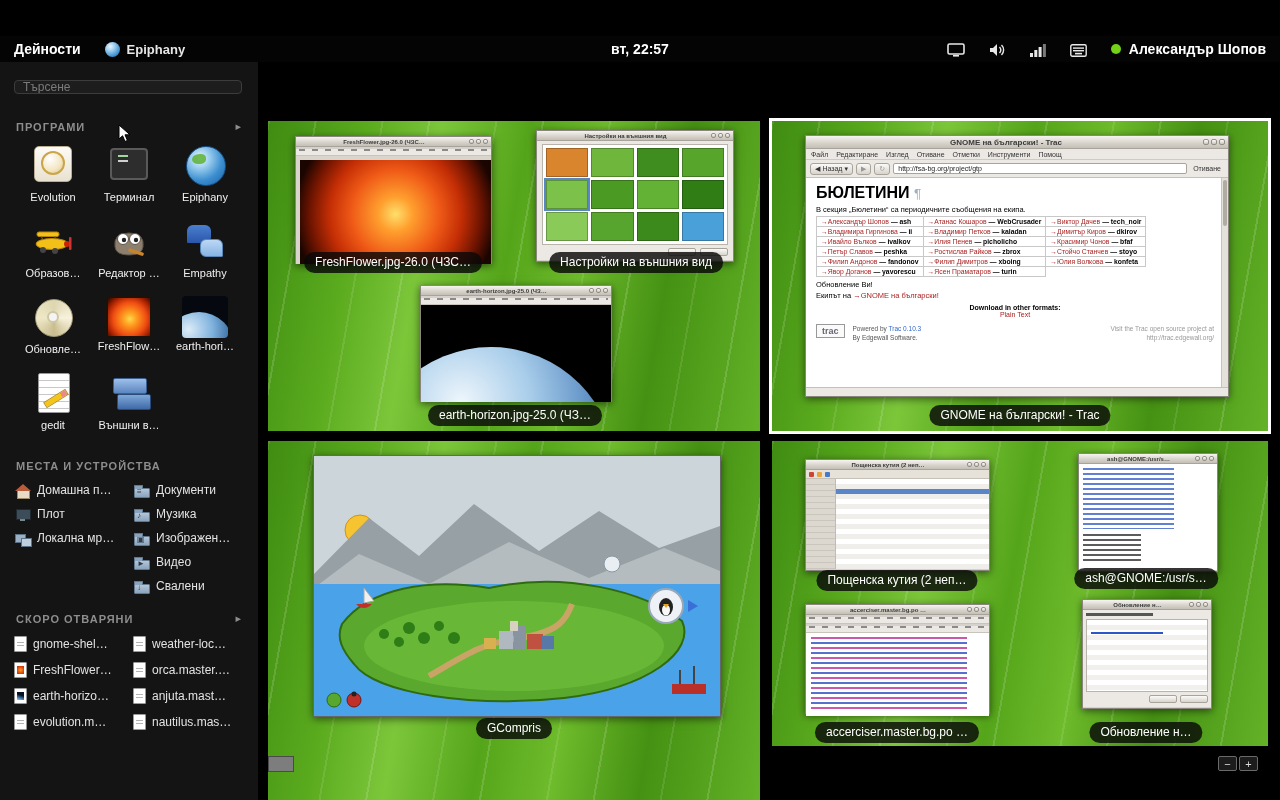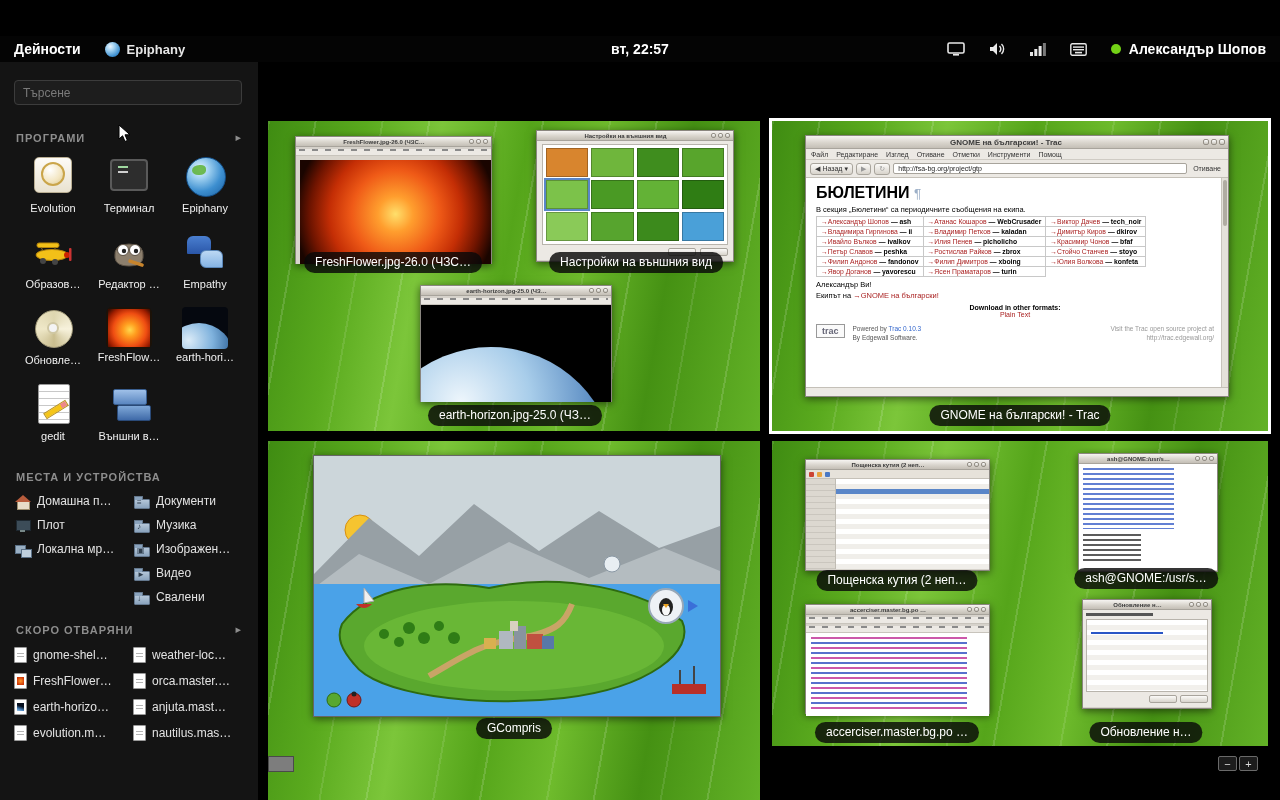--- a/index.html
+++ b/index.html
@@ -12,7 +12,7 @@
   .appmenu { display:flex; align-items:center; gap:7px; margin-left:10px; color:#e6e6e6; font-weight:bold; font-size:13px; }
   .ep-globe { width:15px; height:15px; border-radius:50%; background:radial-gradient(circle at 35% 30%, #eaf6ff 0%, #9fd0f0 30%, #3d8fd0 70%, #1a5fa0 100%); display:inline-block; }
   .topbar-center { position:absolute; left:50%; transform:translateX(-50%); font-weight:bold; font-size:14px; }
-  .topbar-right { margin-left:auto; display:flex; align-items:center; gap:24px; padding-right:14px; }
+  .topbar-right { margin-left:auto; display:flex; align-items:flex-end; gap:24px; padding-right:14px; }
   .tb-icon { display:flex; align-items:center; }
   .username { font-weight:bold; font-size:14px; display:flex; gap:8px; align-items:center; }
   .status-dot { width:10px; height:10px; border-radius:50%; background:#73d216; display:inline-block; }

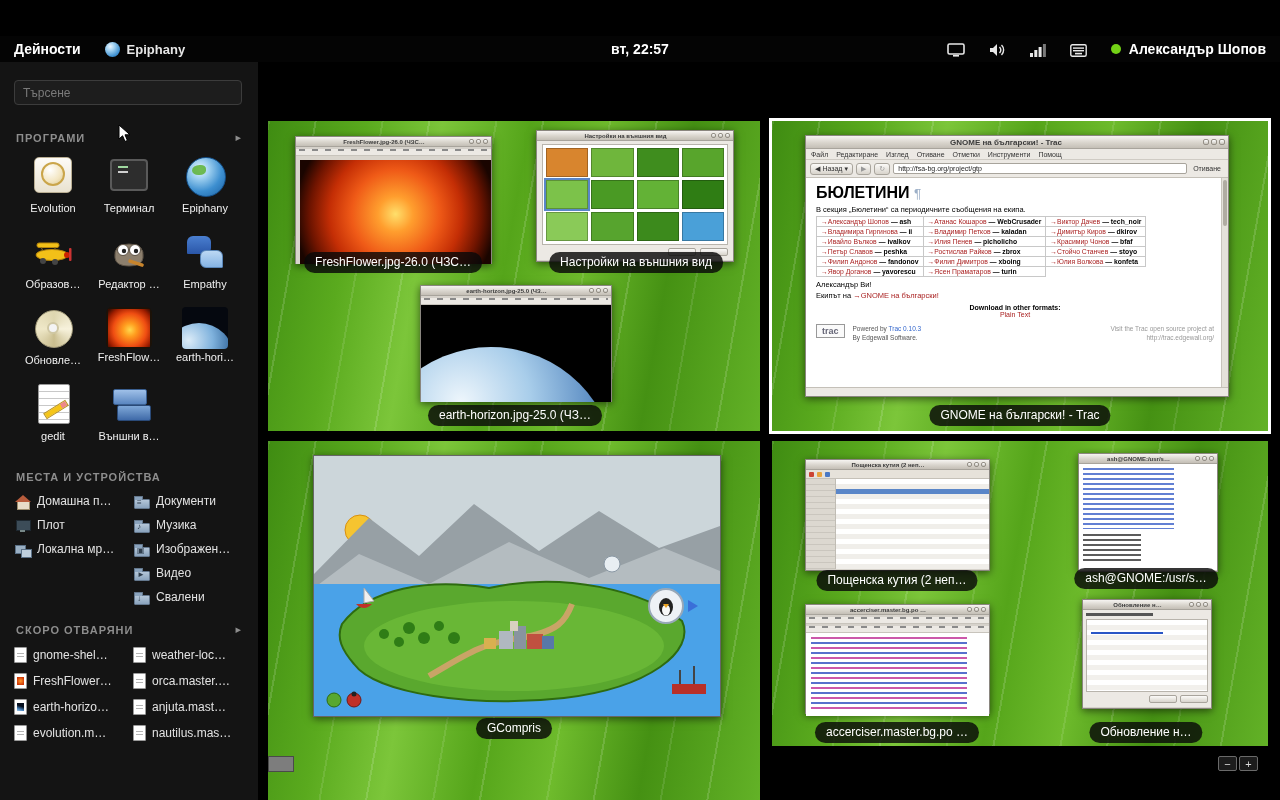--- a/index.html
+++ b/index.html
@@ -19,7 +19,7 @@
 
   
   .sidebar { position:absolute; top:26px; left:0; width:258px; bottom:0; background:#141414; color:#ccc; z-index:40; }
-  .search { display:block; margin:18px 14px 0; width:228px; height:25px; background:#1d1d1d; border:1px solid #3c3c3c; border-radius:4px; color:#bbb; font-size:12px; padding:0 8px; outline:none; font-family:inherit; }
+  .search { display:block; margin:18px 14px 0; width:228px; height:14px; background:#1d1d1d; border:1px solid #3c3c3c; border-radius:4px; color:#bbb; font-size:12px; padding:0 8px; outline:none; font-family:inherit; }
   .search::placeholder { color:#7a7a7a; }
   .section-header { display:flex; justify-content:space-between; align-items:center; color:#8d8d8d; font-size:11px; font-weight:bold; letter-spacing:1px; margin:26px 16px 0; height:13px; }
   .section-header.tight { margin-top:14px; }

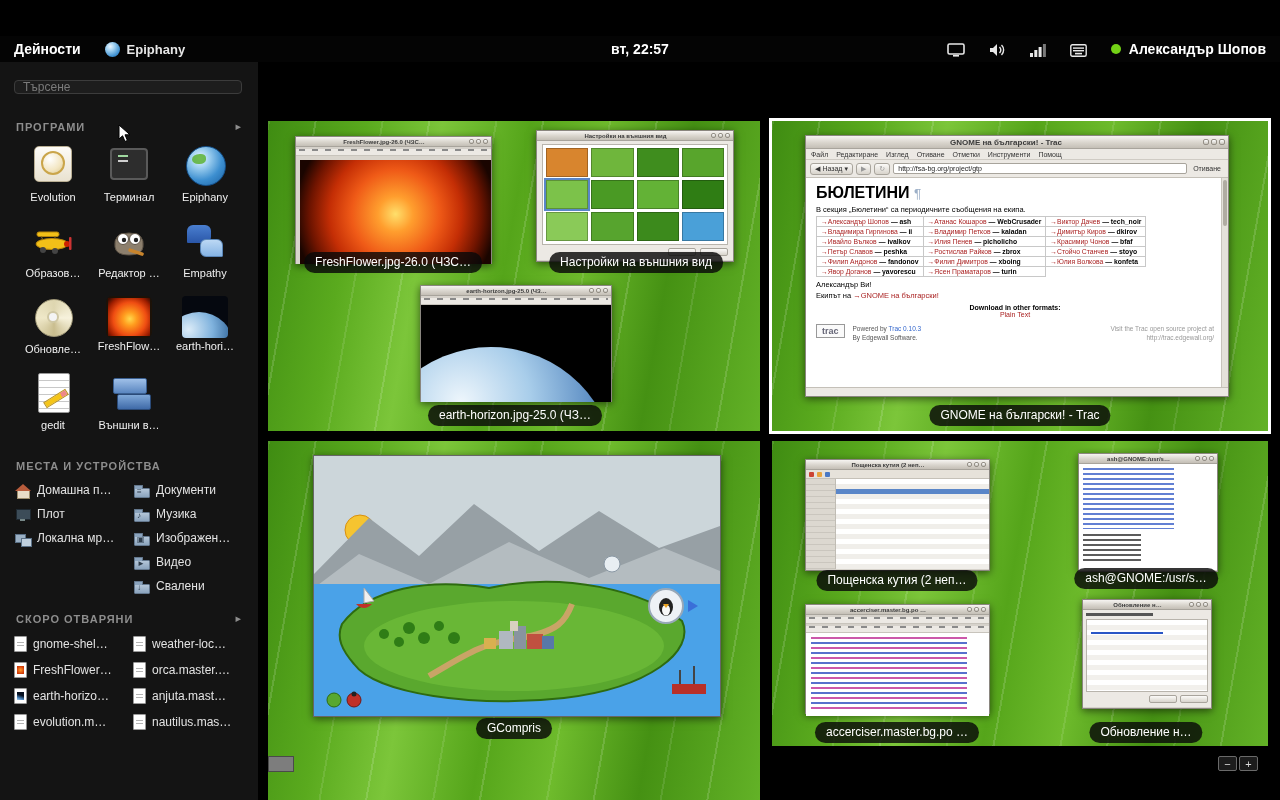--- a/index.html
+++ b/index.html
@@ -542,7 +542,7 @@
           </tr>
         </tbody>
           </table>
-        <div class="trac-p">Александър Ви!</div>
+        <div class="trac-p">Обновление Ви!</div>
         <div class="trac-p">
           <span>Екипът на </span><span class="t-link">→GNOME на български!</span>
         </div>

